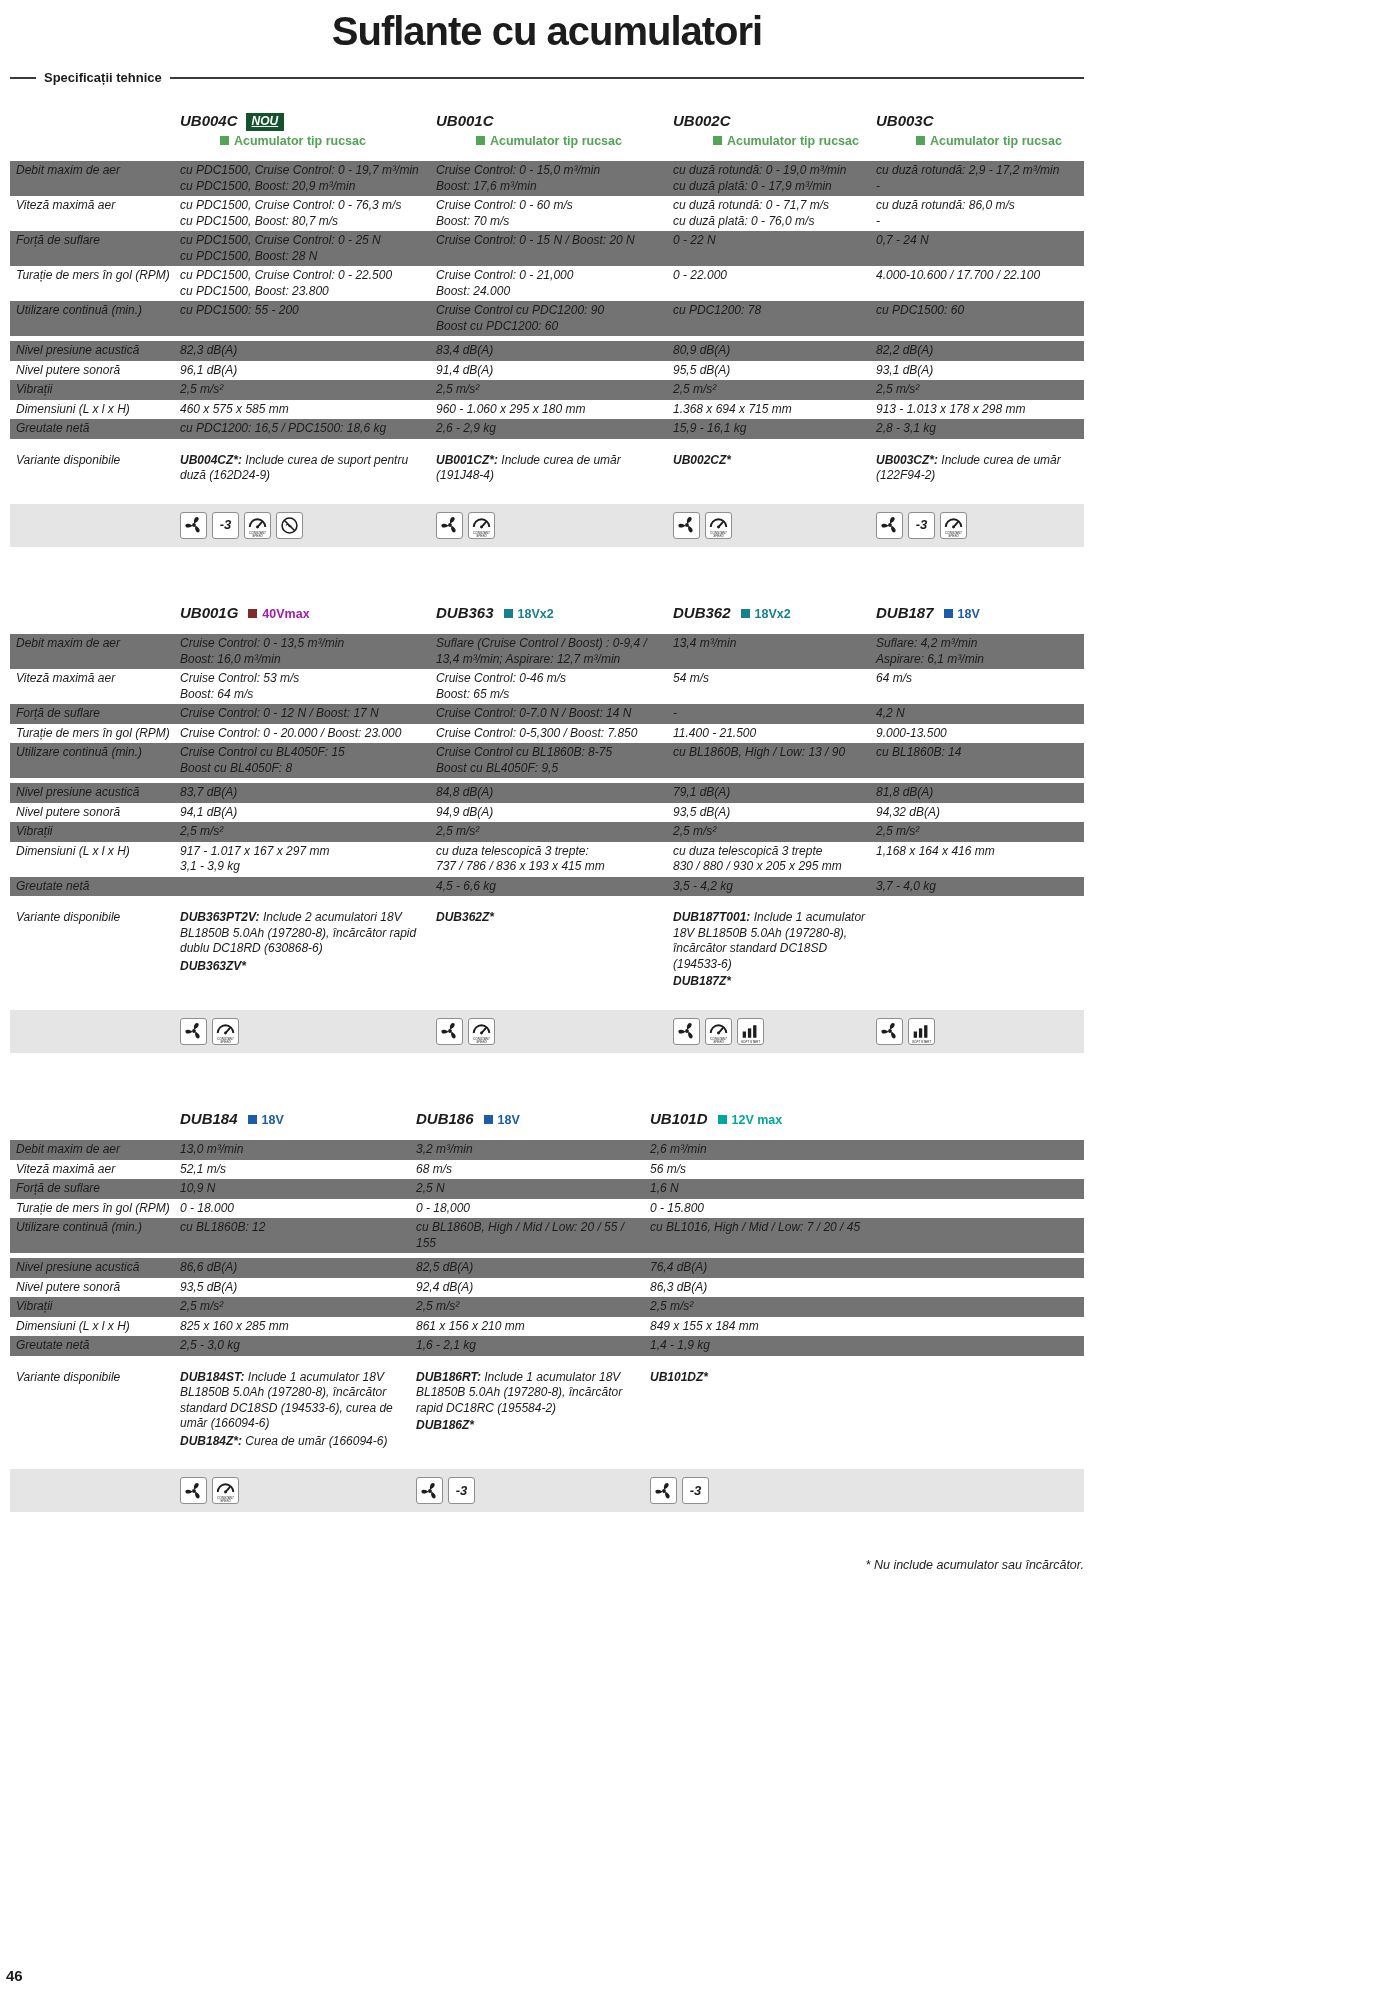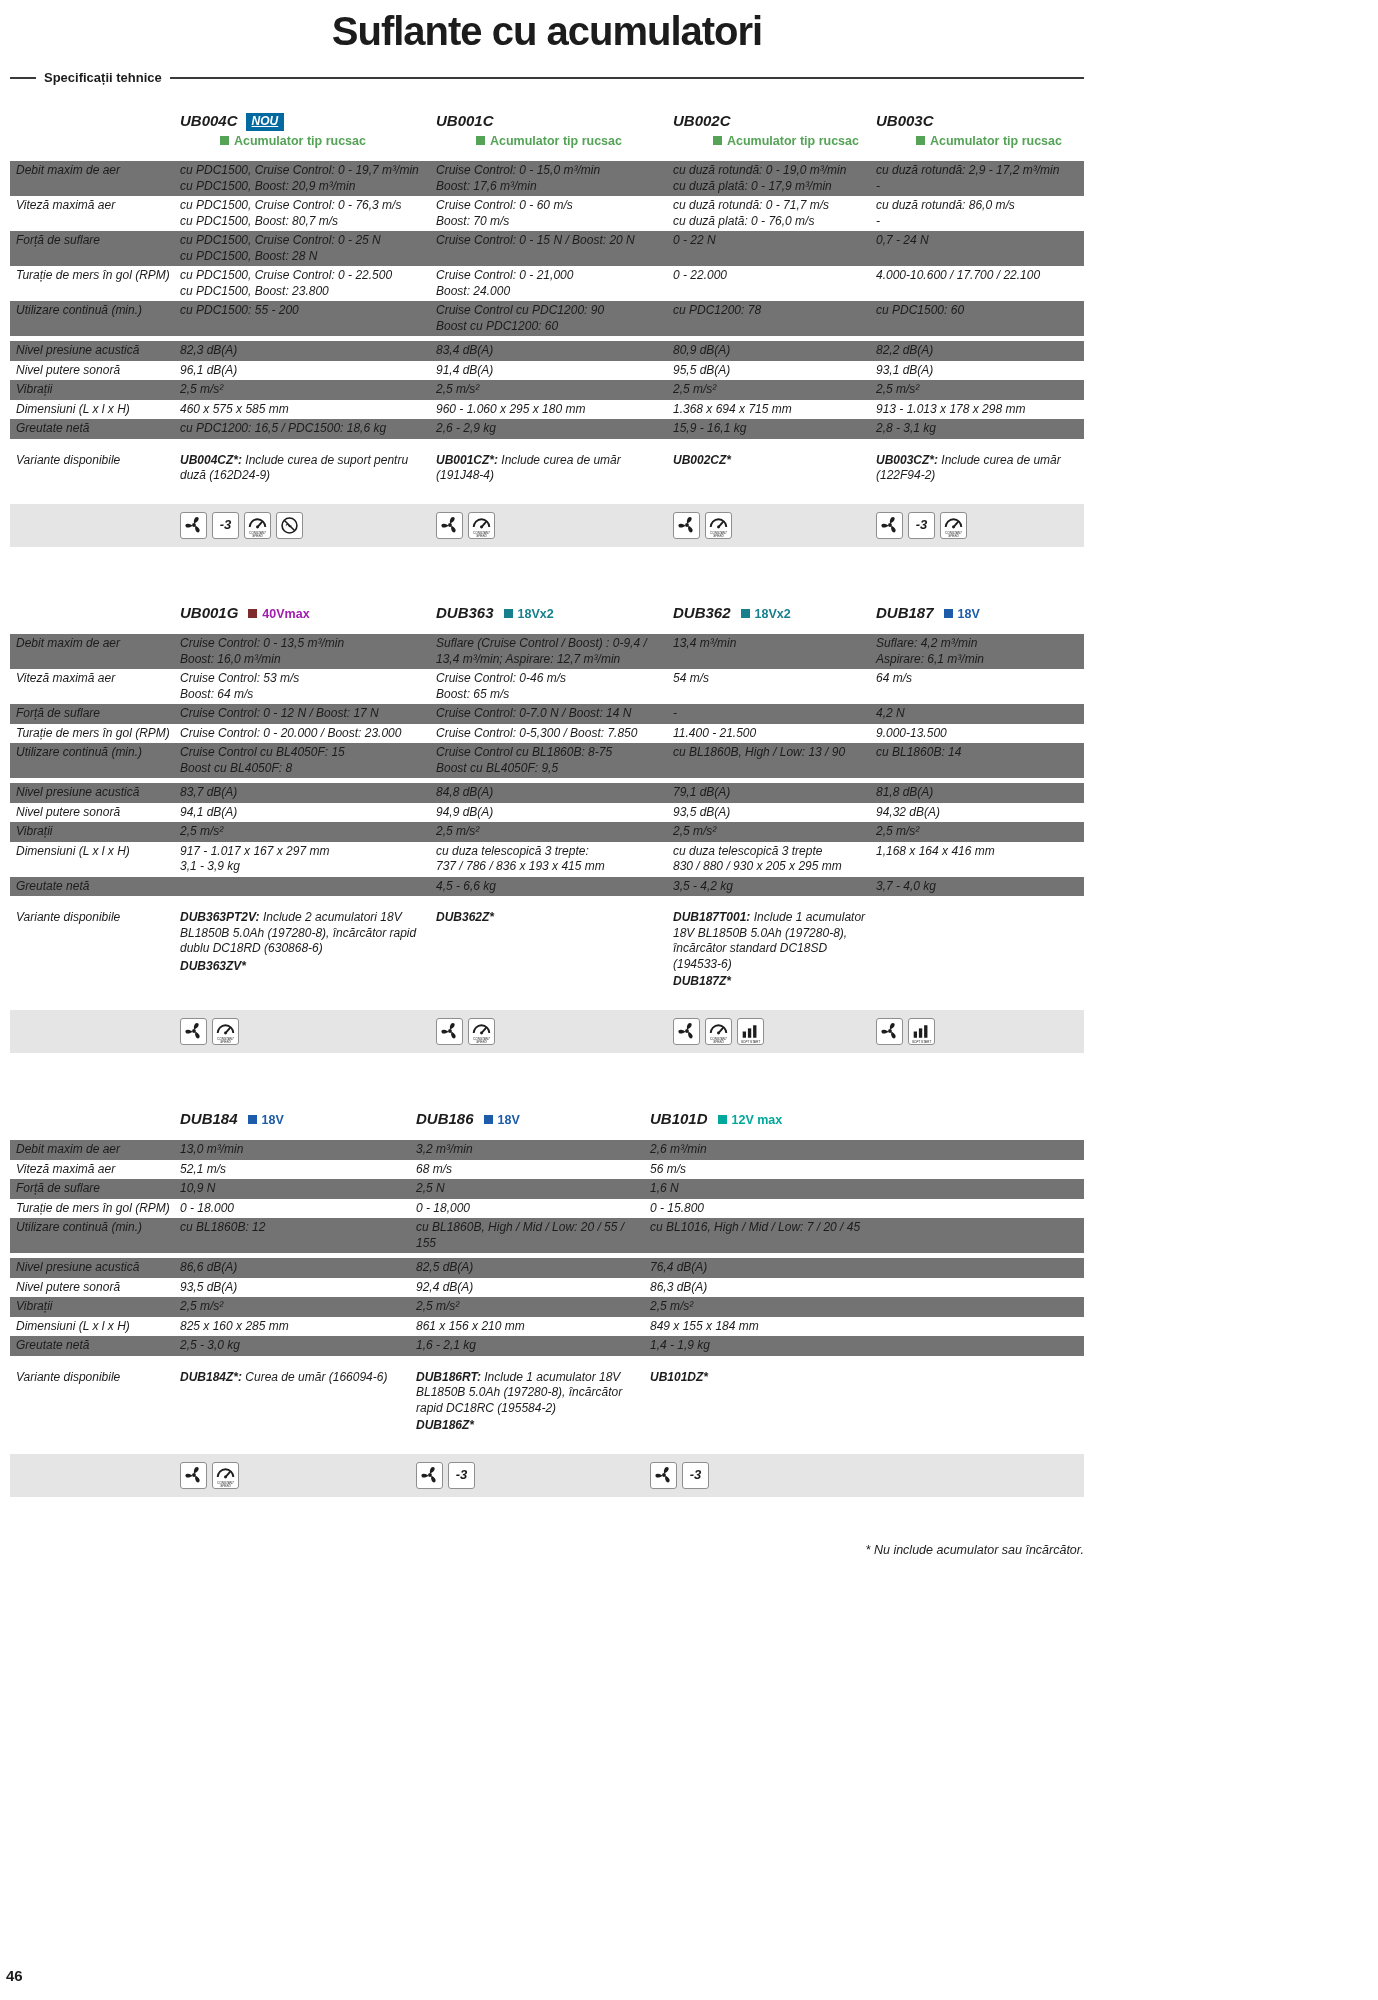--- a/index.html
+++ b/index.html
@@ -58,7 +58,7 @@
         <div class="row header-row cols4">
           <div class="cell label"></div>
           <div class="cell head-cell">
-            <div class="model-line"><span class="model">UB004C</span><span class="badge" style="background: #0369a1; text-decoration: underline;">NOU</span></div>
+            <div class="model-line"><span class="model">UB004C</span><span class="badge" style="background: #14532d; text-decoration: underline;">NOU</span></div>
             <div class="volt"><span class="sq" style="background: rgb(85, 163, 86);"></span><span style="color: rgb(85, 163, 86);">Acumulator tip rucsac</span></div>
           </div>
           <div class="cell head-cell">

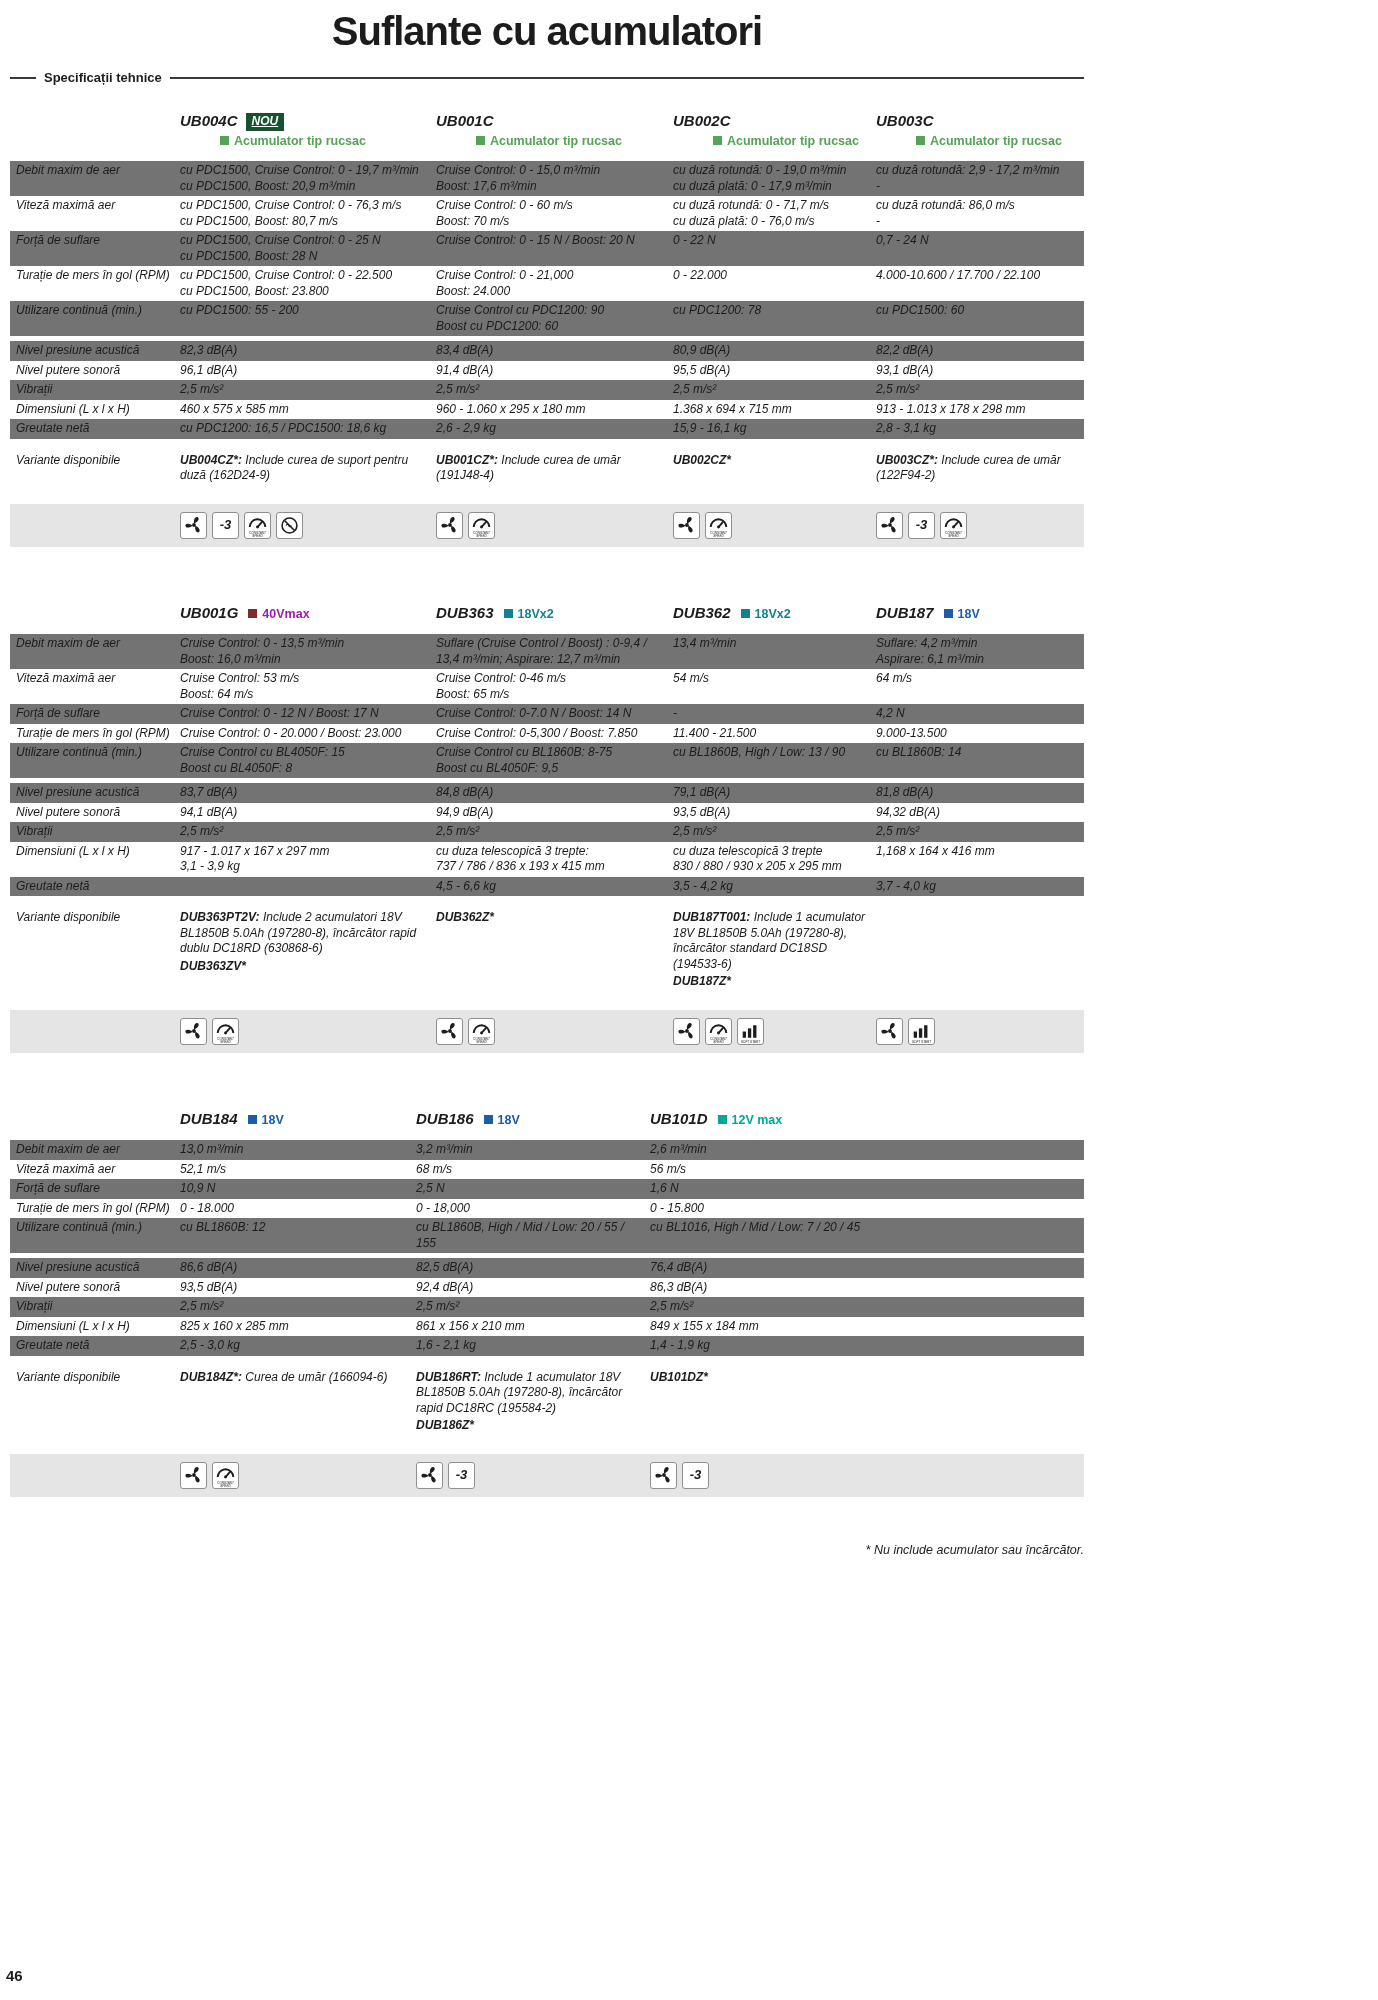--- a/index.html
+++ b/index.html
@@ -798,6 +798,7 @@
         <div class="row cols3">
           <div class="cell label">Variante disponibile</div>
           <div class="cell">
+            <div class="variant"><span class="vb">DUB184ST:</span><span> Include 1 acumulator 18V BL1850B 5.0Ah (197280-8), încărcător standard DC18SD (194533-6), curea de umăr (166094-6)</span></div>
             <div class="variant"><span class="vb">DUB184Z*:</span><span> Curea de umăr (166094-6)</span></div>
           </div>
           <div class="cell">

